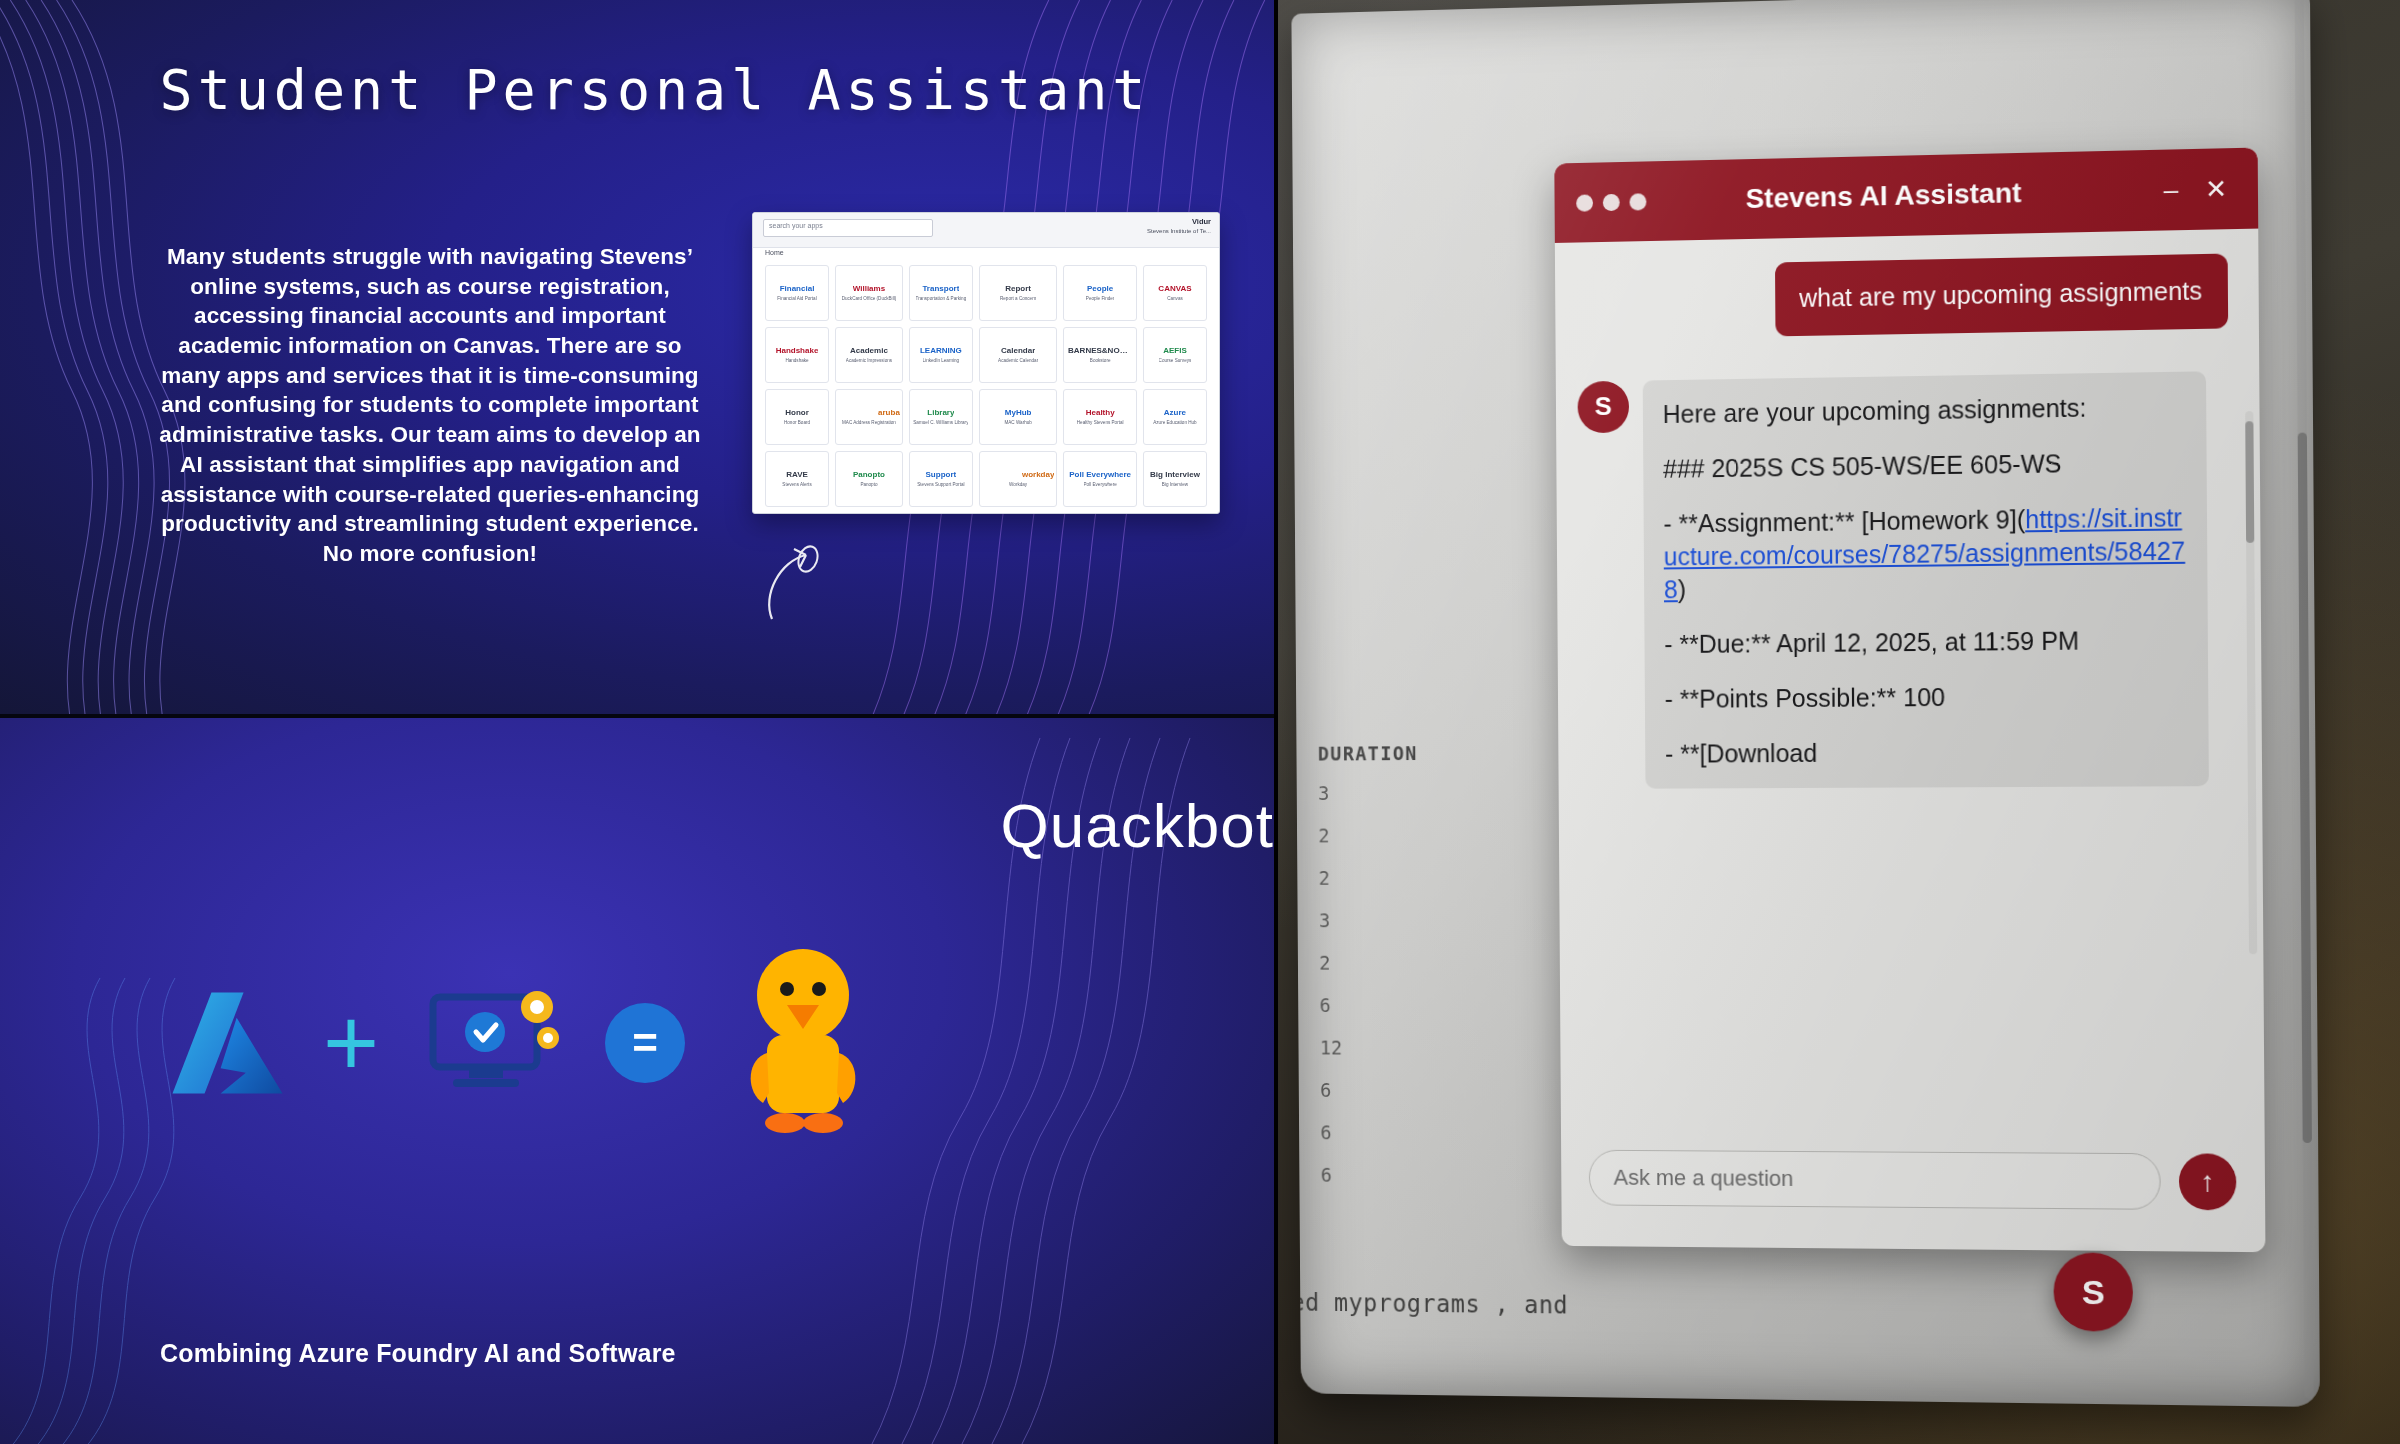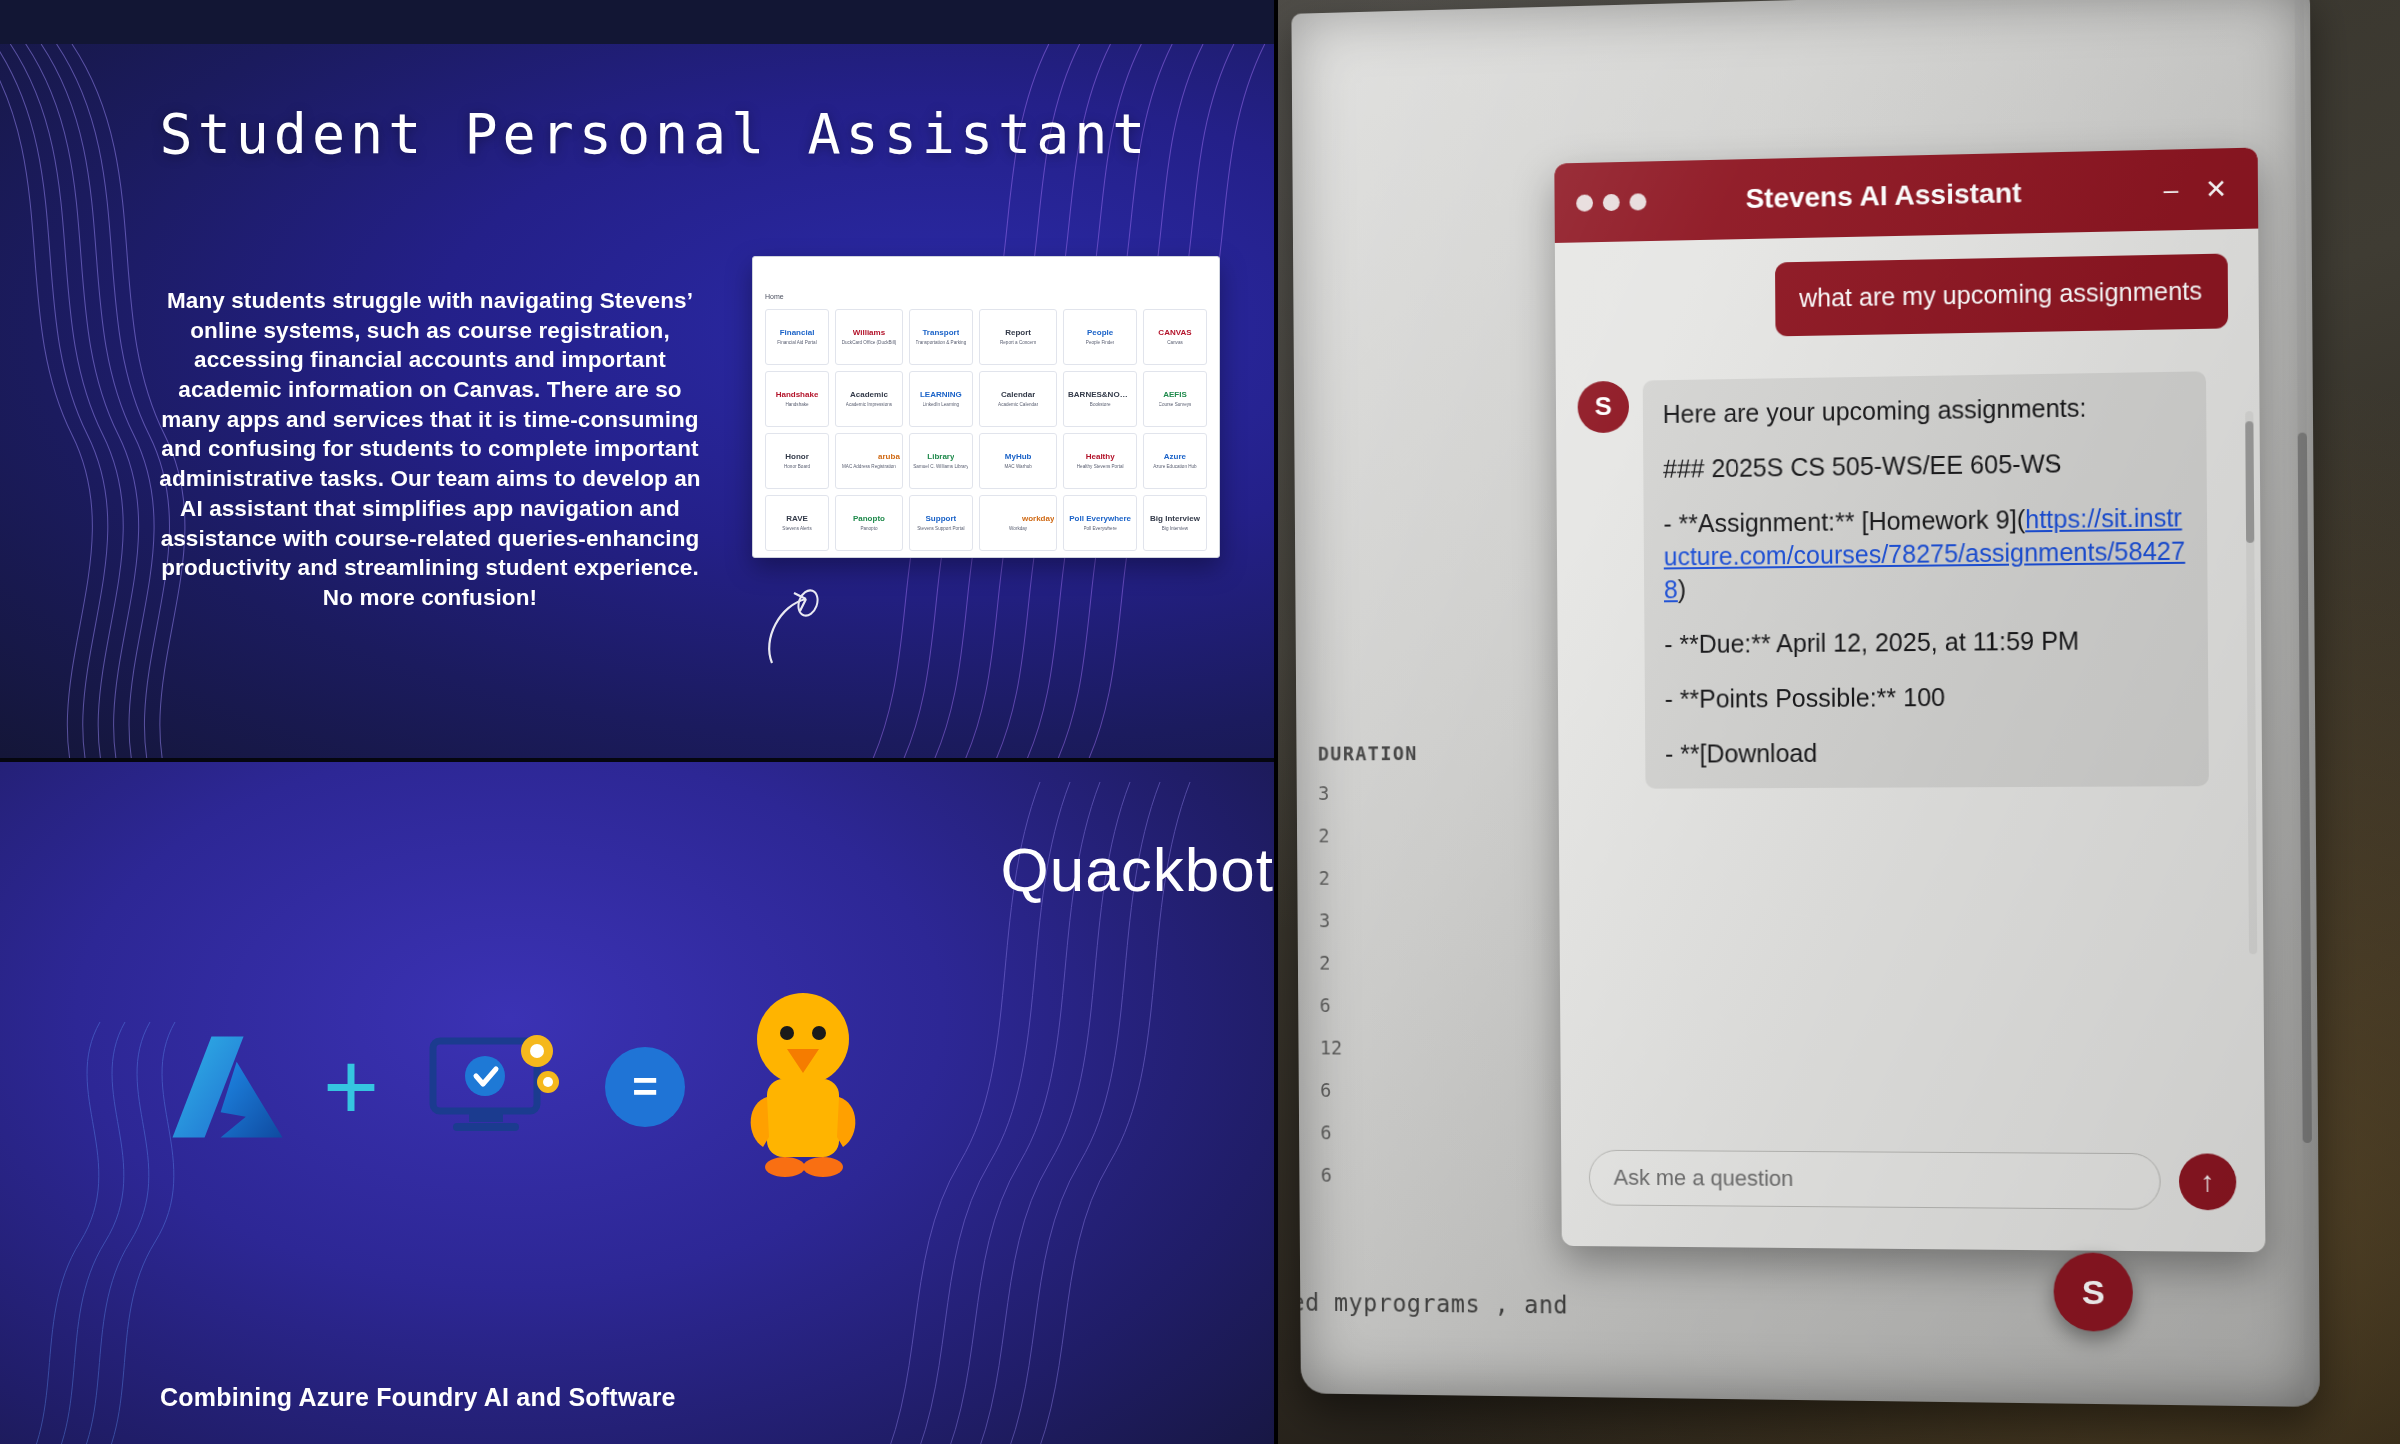--- a/index.html
+++ b/index.html
@@ -37,7 +37,6 @@
     width: 1310px;
     height: 714px;
     background: radial-gradient(ellipse at 72% 40%, #2b2aa8 0%, #242089 38%, #1b1b5e 68%, #141638 100%);
-    margin-top: 44px;
   }
   .slide-bottom {
     width: 1274px;

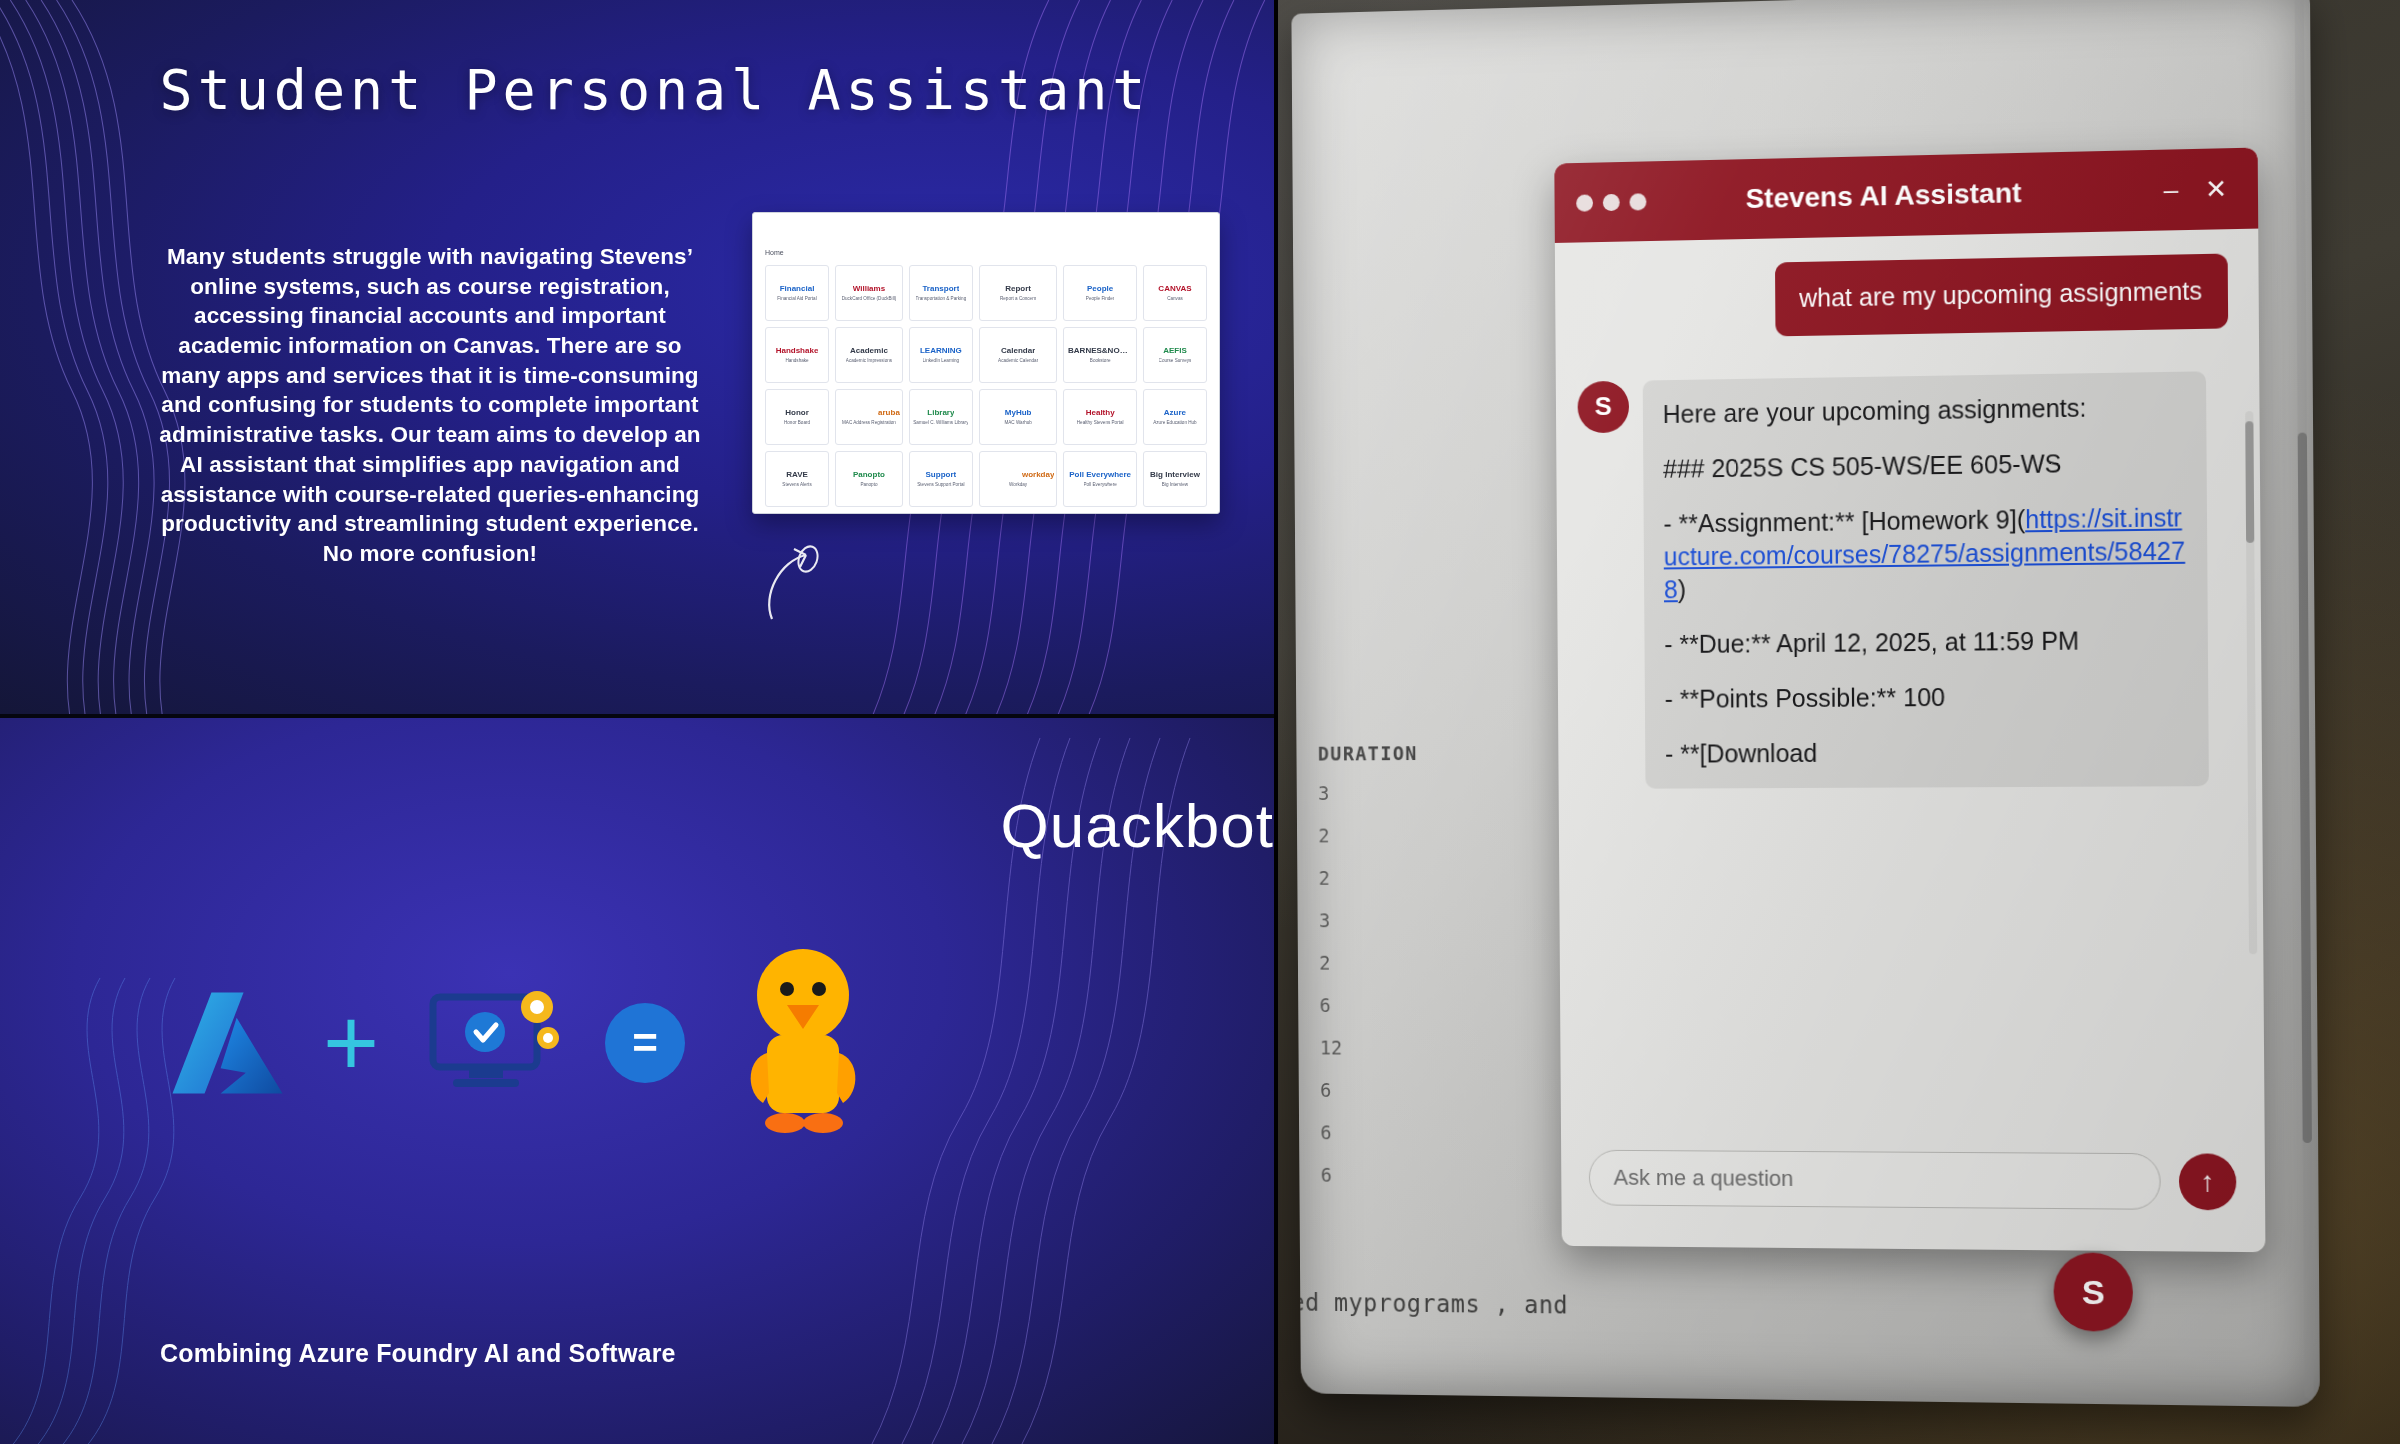--- a/index.html
+++ b/index.html
@@ -474,6 +474,13 @@
       <div class="deck-paragraph">Many students struggle with navigating Stevens’ online systems, such as course registration, accessing financial accounts and important academic information on Canvas. There are so many apps and services that it is time-consuming and confusing for students to complete important administrative tasks. Our team aims to develop an AI assistant that simplifies app navigation and assistance with course-related queries-enhancing productivity and streamlining student experience. No more confusion!</div>
 
       <div class="apps-shot">
+        <div class="apps-topbar">
+          <div class="apps-search">search your apps</div>
+          <div class="apps-brand">
+            <b>Vidur</b><br>
+            <span>Stevens Institute of Te...</span>
+          </div>
+        </div>
         <div class="apps-home">Home</div>
         <div class="apps-grid">
           <div class="app-tile">

